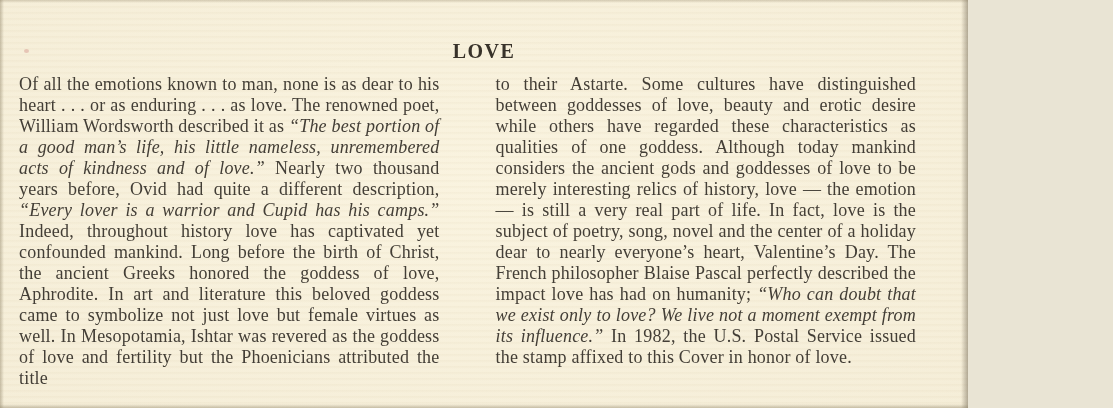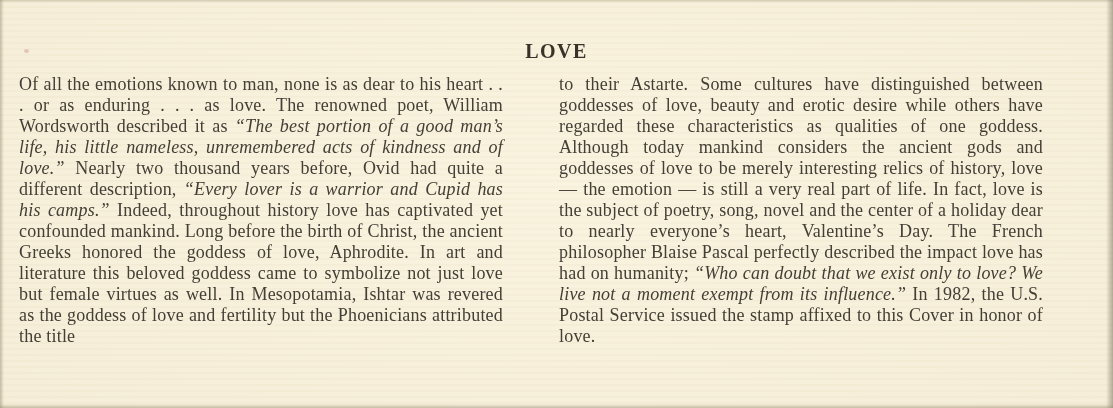--- a/index.html
+++ b/index.html
@@ -7,7 +7,7 @@
 
   .card {
     position: relative;
-    width: 1113px;
+    width: 968px;
     height: 408px;
     background-color: #f8f1dc;
     overflow: hidden;

